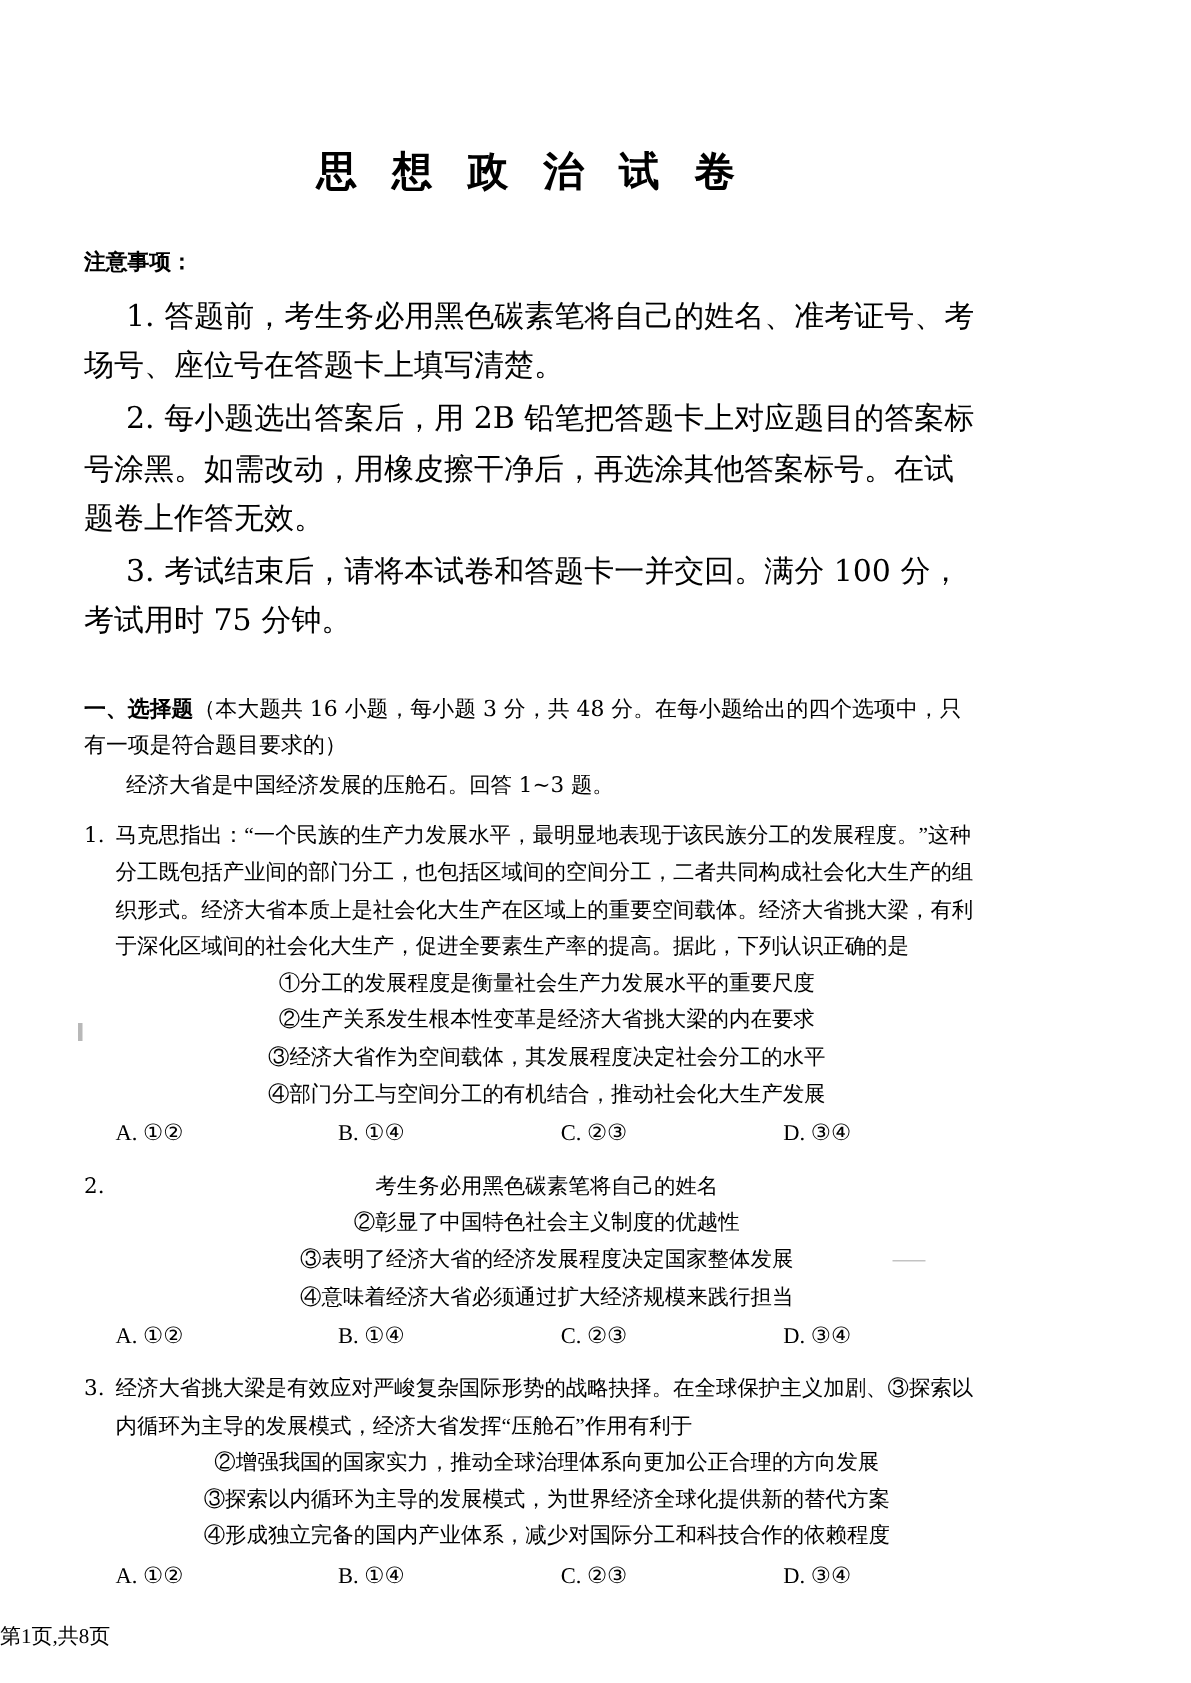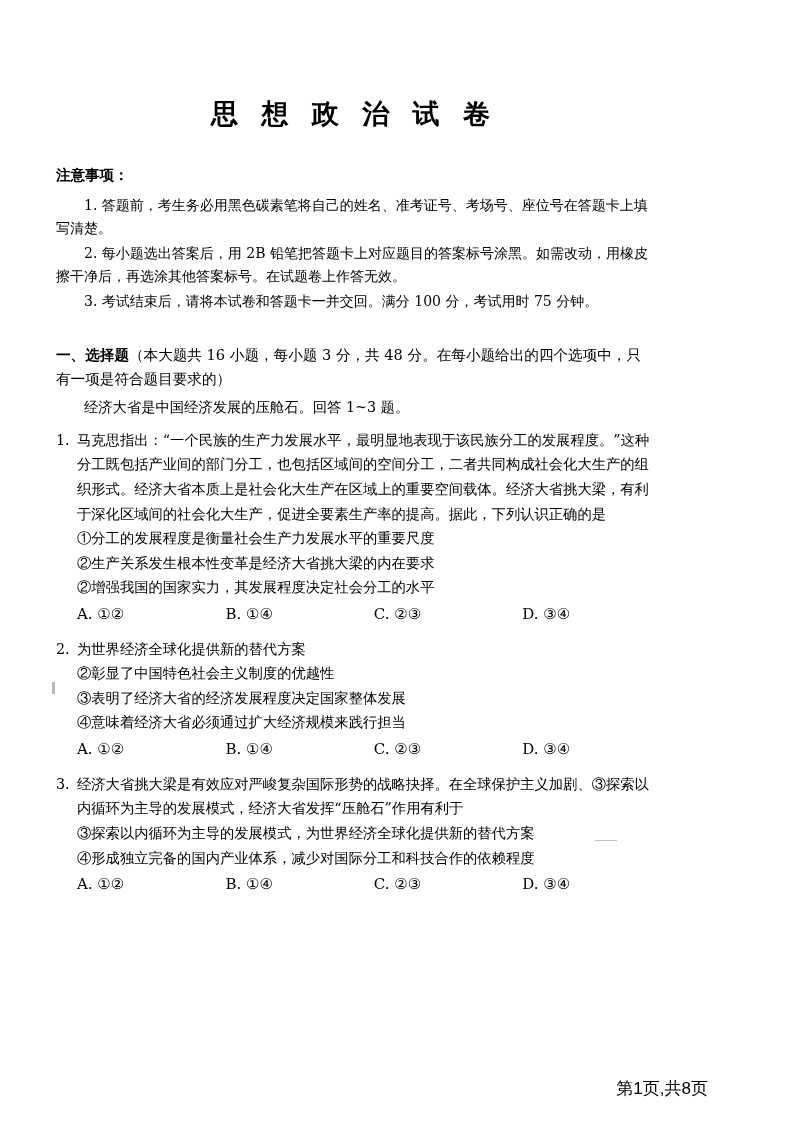--- a/index.html
+++ b/index.html
@@ -44,7 +44,7 @@
     margin-top: 8px;
   }
   .notice-item {
-    font-size: 14px;
+    font-size: 20px;
     line-height: 1.68;
     text-indent: 28px;
     margin-bottom: 1px;

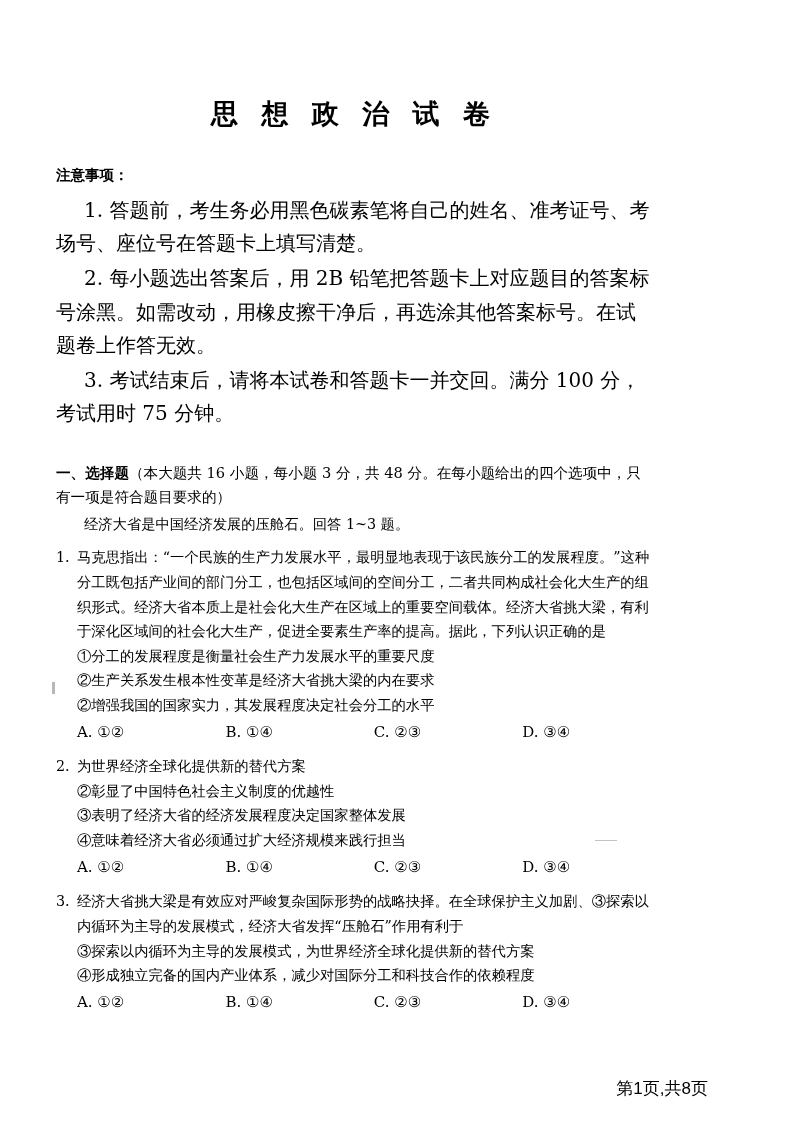--- a/index.html
+++ b/index.html
@@ -72,6 +72,7 @@
   .q-body {
     padding-left: 21px;
     text-indent: 0;
+    font-family: Liberation Serif, serif;
   }
   .q-num {
     position: absolute;

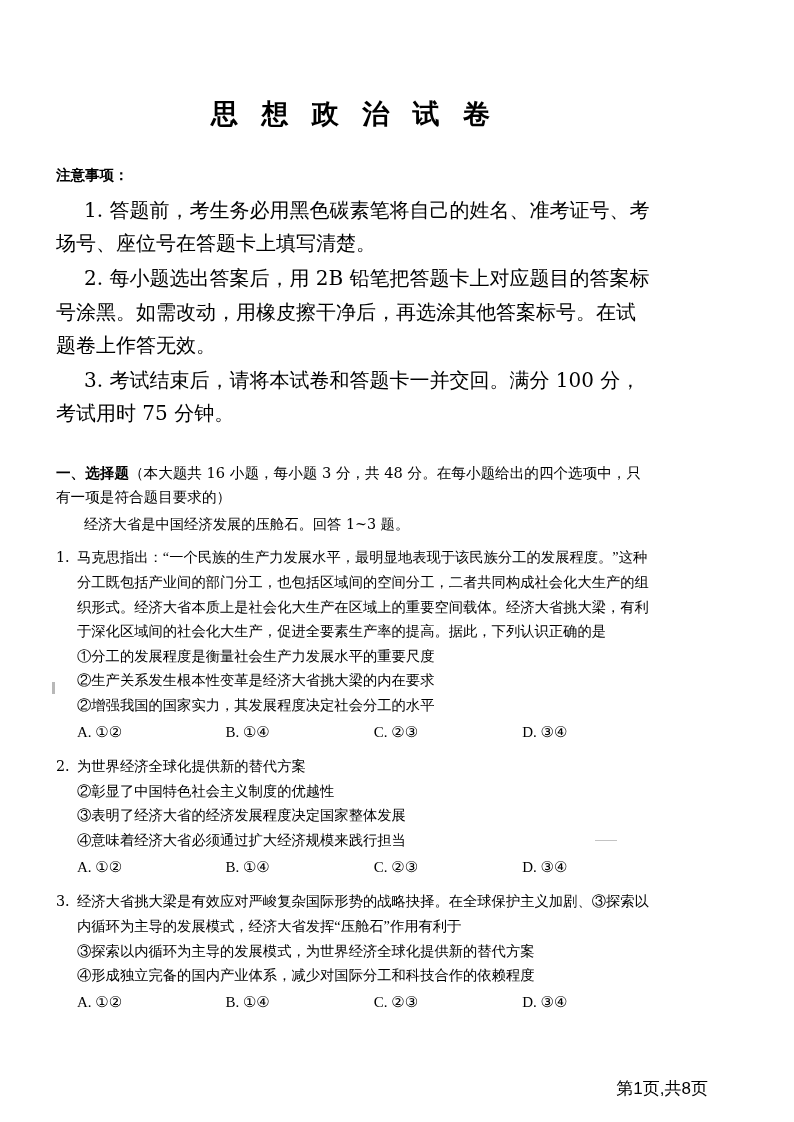--- a/index.html
+++ b/index.html
@@ -88,6 +88,7 @@
   }
   .q-opt {
     text-indent: 0;
+    text-align: center;
   }
   .choices {
     display: flex;

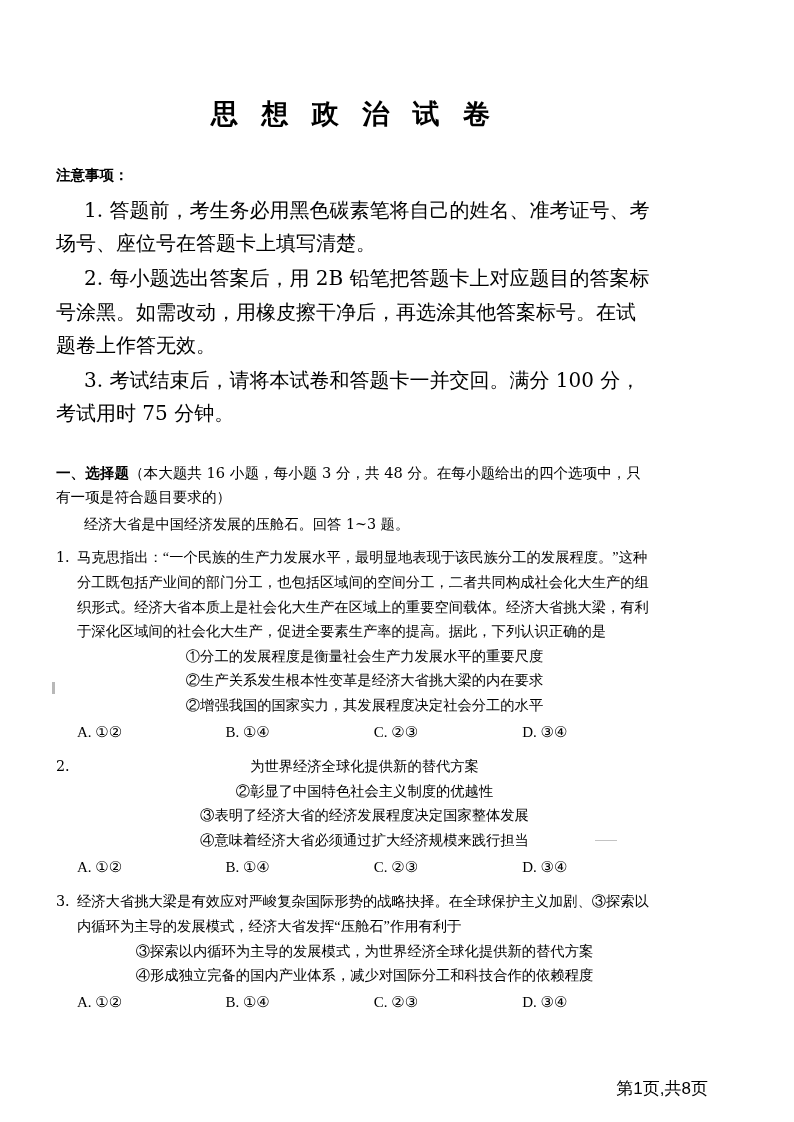--- a/index.html
+++ b/index.html
@@ -159,7 +159,7 @@
         <div class="q-stem">马克思指出：“一个民族的生产力发展水平，最明显地表现于该民族分工的发展程度。”这种分工既包括产业间的部门分工，也包括区域间的空间分工，二者共同构成社会化大生产的组织形式。经济大省本质上是社会化大生产在区域上的重要空间载体。经济大省挑大梁，有利于深化区域间的社会化大生产，促进全要素生产率的提高。据此，下列认识正确的是</div>
         <div class="q-opt">①分工的发展程度是衡量社会生产力发展水平的重要尺度</div>
         <div class="q-opt">②生产关系发生根本性变革是经济大省挑大梁的内在要求</div>
-        <div class="q-opt">②增强我国的国家实力，其发展程度决定社会分工的水平</div>
+        <div class="q-opt">③经济大省作为空间载体，其发展程度决定社会分工的水平</div>
         <div class="choices">
           <div class="choice c1">A. ①②</div>
           <div class="choice c2">B. ①④</div>

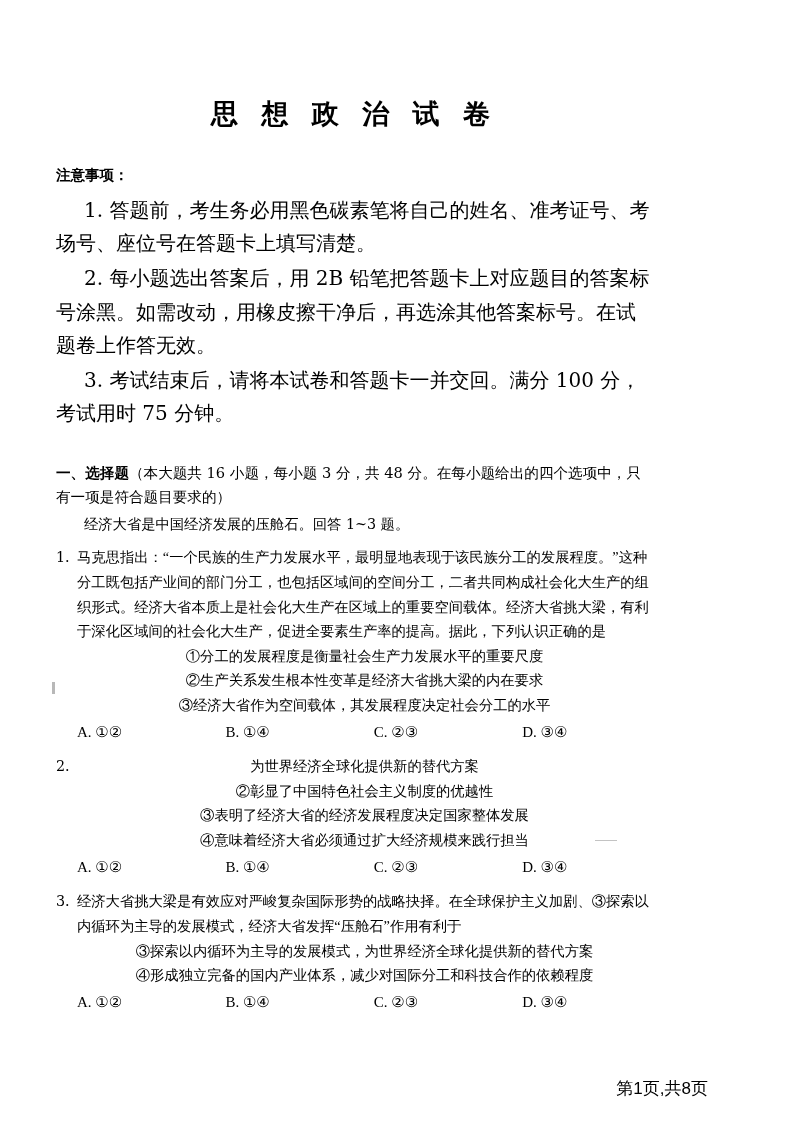--- a/index.html
+++ b/index.html
@@ -160,6 +160,7 @@
         <div class="q-opt">①分工的发展程度是衡量社会生产力发展水平的重要尺度</div>
         <div class="q-opt">②生产关系发生根本性变革是经济大省挑大梁的内在要求</div>
         <div class="q-opt">③经济大省作为空间载体，其发展程度决定社会分工的水平</div>
+        <div class="q-opt">④部门分工与空间分工的有机结合，推动社会化大生产发展</div>
         <div class="choices">
           <div class="choice c1">A. ①②</div>
           <div class="choice c2">B. ①④</div>

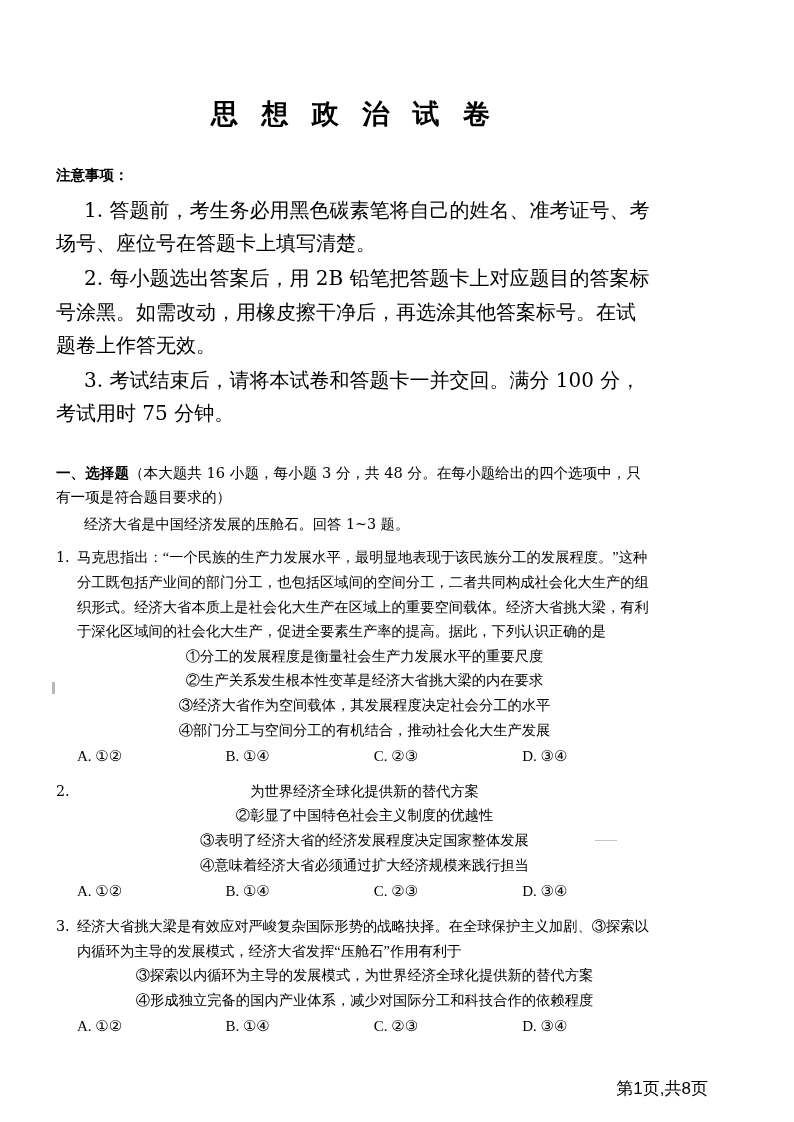--- a/index.html
+++ b/index.html
@@ -173,7 +173,7 @@
     <div class="question">
       <div class="q-num">2.</div>
       <div class="q-body">
-        <div class="q-opt">为世界经济全球化提供新的替代方案</div>
+        <div class="q-opt">考生务必用黑色碳素笔将自己的姓名</div>
         <div class="q-opt">②彰显了中国特色社会主义制度的优越性</div>
         <div class="q-opt">③表明了经济大省的经济发展程度决定国家整体发展</div>
         <div class="q-opt">④意味着经济大省必须通过扩大经济规模来践行担当</div>

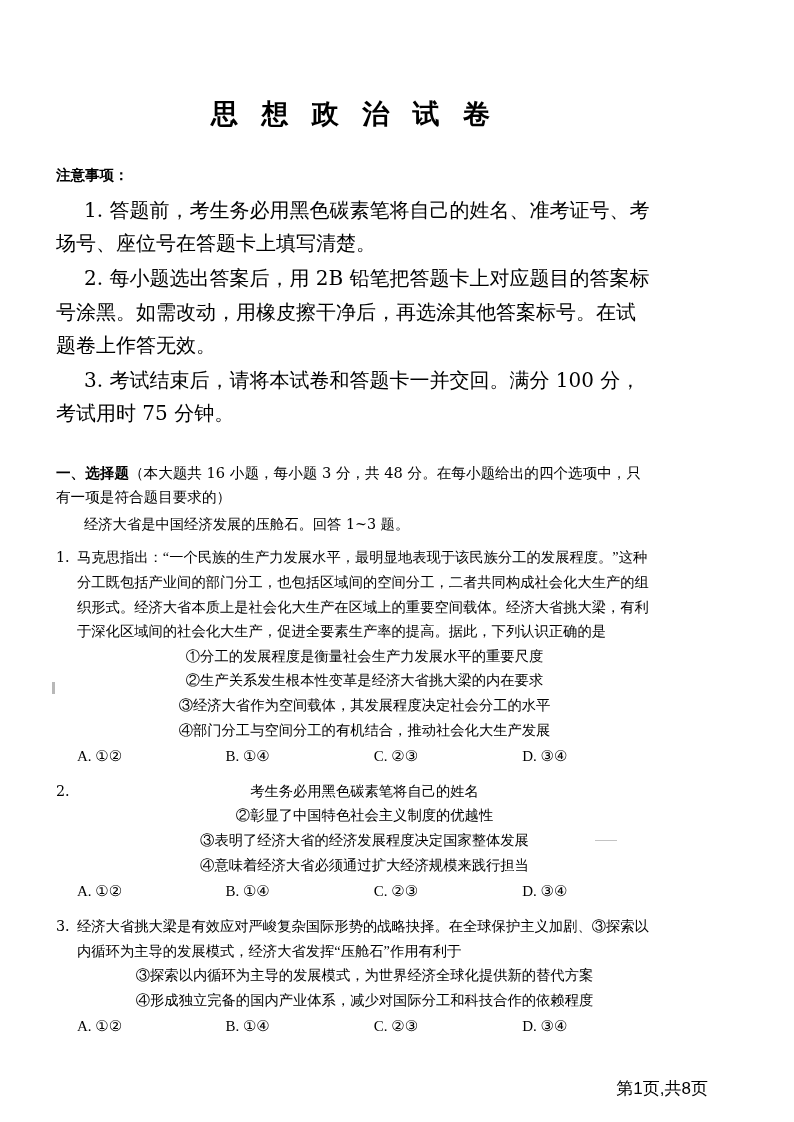--- a/index.html
+++ b/index.html
@@ -190,6 +190,7 @@
       <div class="q-num">3.</div>
       <div class="q-body">
         <div class="q-stem">经济大省挑大梁是有效应对严峻复杂国际形势的战略抉择。在全球保护主义加剧、③探索以内循环为主导的发展模式，经济大省发挥“压舱石”作用有利于</div>
+        <div class="q-opt">②增强我国的国家实力，推动全球治理体系向更加公正合理的方向发展</div>
         <div class="q-opt">③探索以内循环为主导的发展模式，为世界经济全球化提供新的替代方案</div>
         <div class="q-opt">④形成独立完备的国内产业体系，减少对国际分工和科技合作的依赖程度</div>
         <div class="choices">

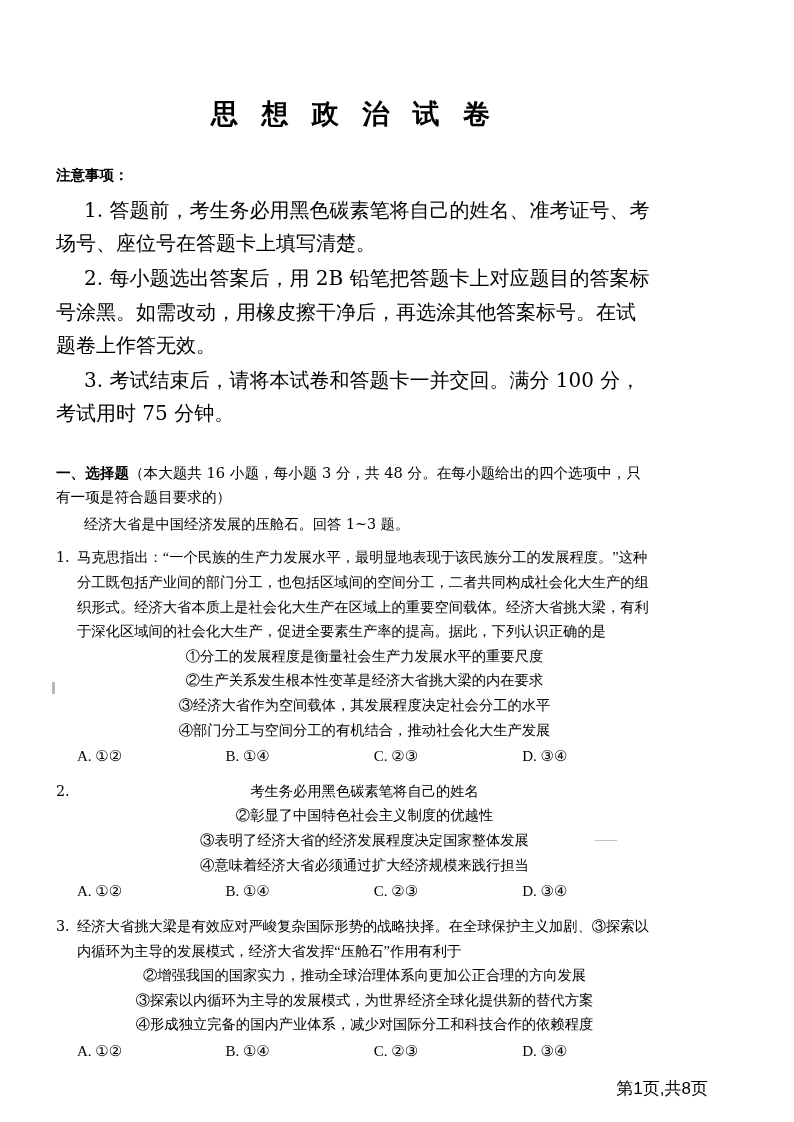--- a/index.html
+++ b/index.html
@@ -107,9 +107,9 @@
     left: 0;
     right: 0;
     bottom: 22px;
-    text-align: right;
-    font-size: 17px;
-    font-family: Liberation Sans, sans-serif;
+    text-align: left;
+    font-size: 14px;
+    font-family: Liberation Serif, serif;
     color: #000;
   }
   .smudge-a {

